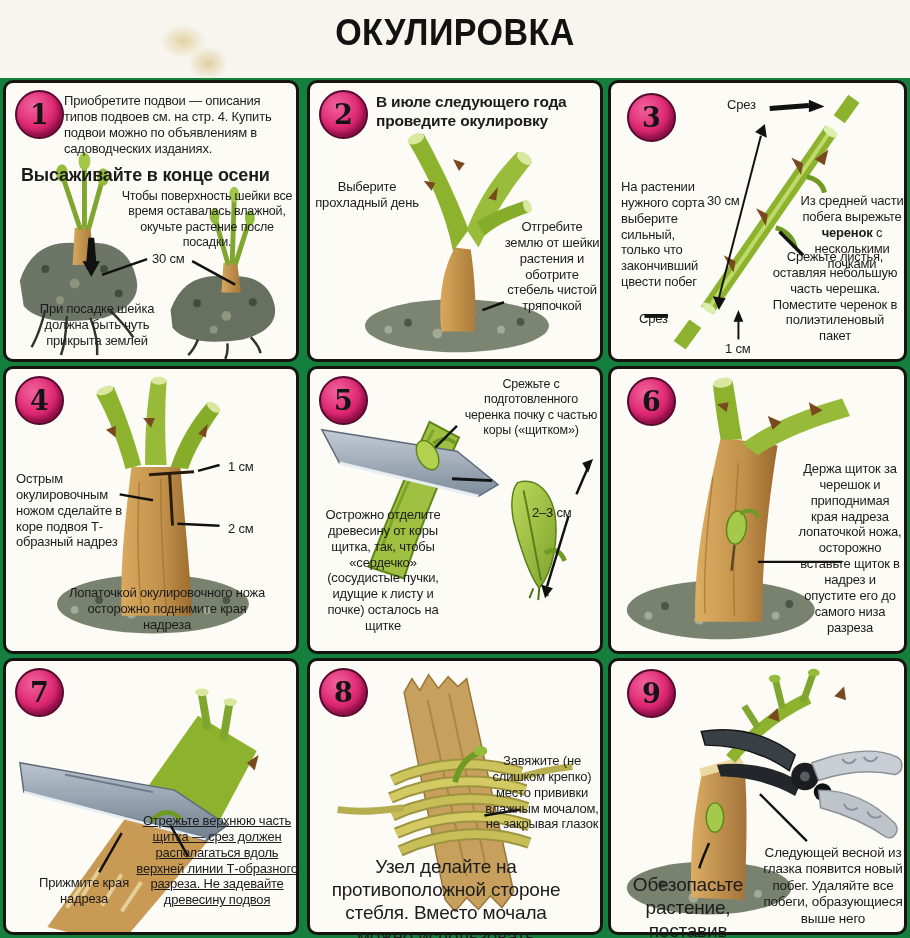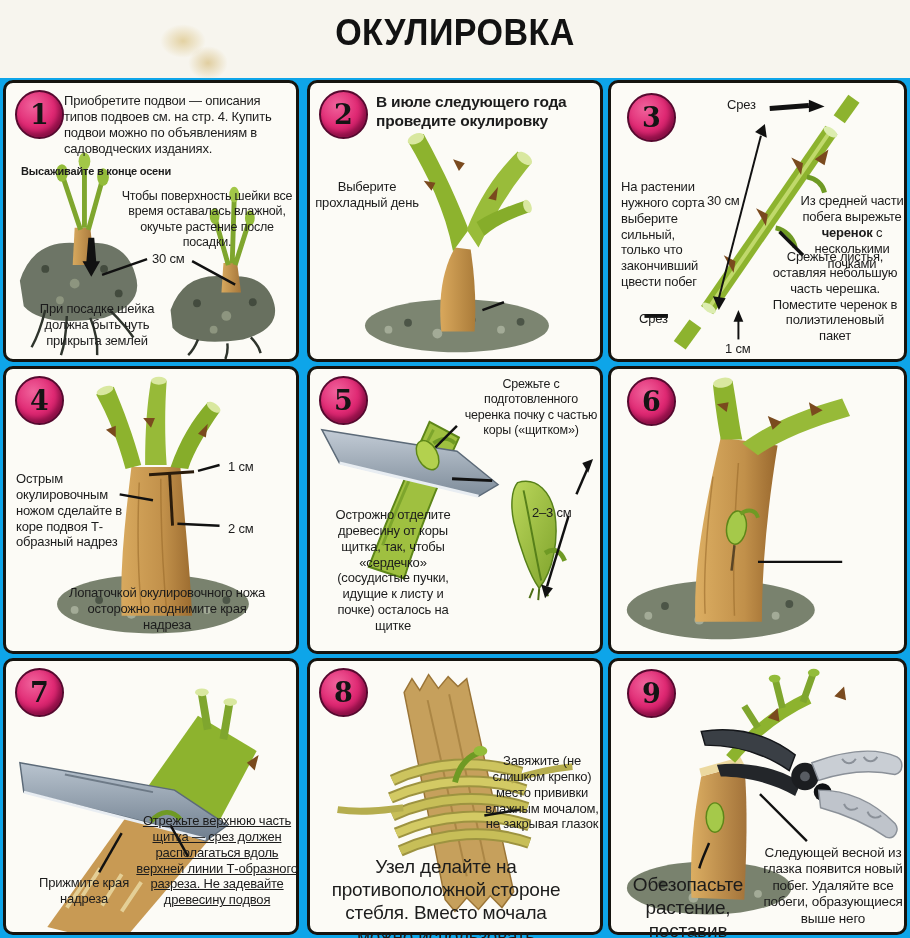--- a/index.html
+++ b/index.html
@@ -3,7 +3,7 @@
 <meta charset="utf-8">
 <style>
   html,body{margin:0;padding:0;background:#e7e2d2;}
-  .page{position:relative;width:910px;height:938px;background:#0ea5e9;overflow:hidden;
+  .page{position:relative;width:910px;height:938px;background:#15803d;overflow:hidden;
         font-family:"Liberation Sans",sans-serif;color:#1c1c1c;}
   .title-band{position:absolute;left:0;top:0;width:910px;height:78px;background:#f7f5ee;}
   .stain{position:absolute;border-radius:50%;pointer-events:none;}

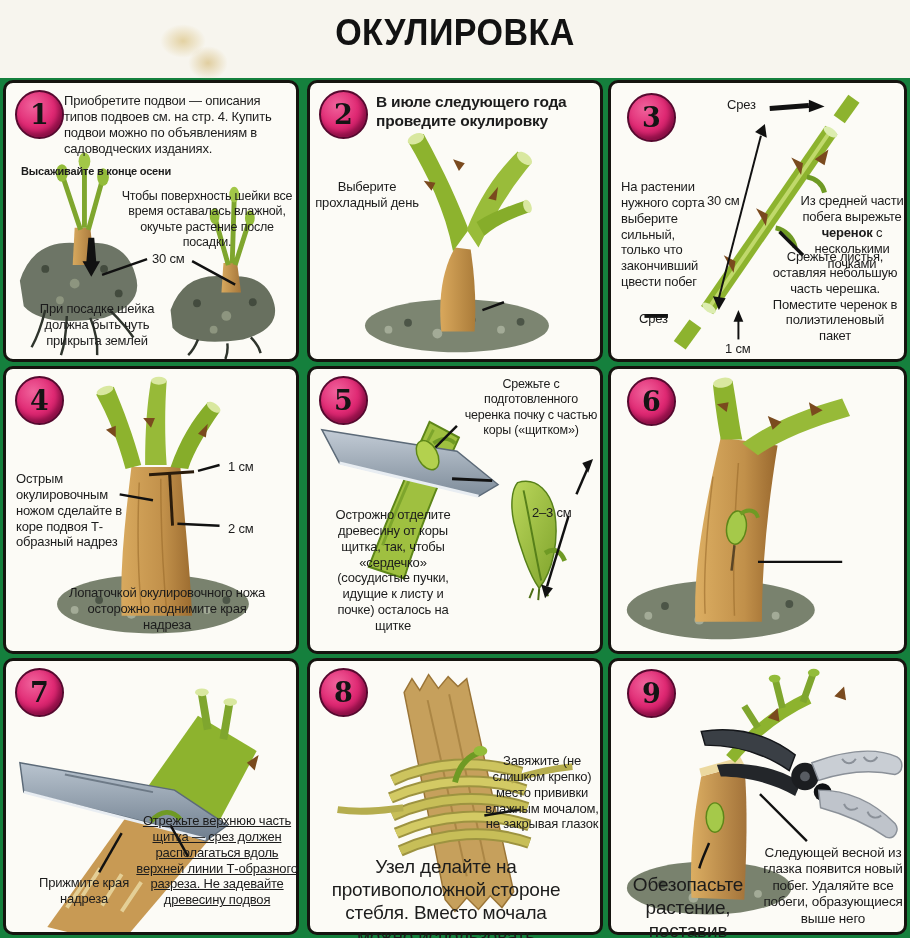--- a/index.html
+++ b/index.html
@@ -30,7 +30,7 @@
   .txt{position:absolute;font-size:13px;line-height:1.22;letter-spacing:-.2px;}
   .c{text-align:center;}
   .b{font-weight:bold;}
-  .h{font-size:11px;font-weight:bold;letter-spacing:-.2px;}
+  .h{font-size:18px;font-weight:bold;letter-spacing:-.2px;}
   .lbl{position:absolute;font-size:13px;letter-spacing:-.2px;white-space:nowrap;}
   .art{position:absolute;left:0;top:0;width:100%;height:100%;pointer-events:none;}
 </style>

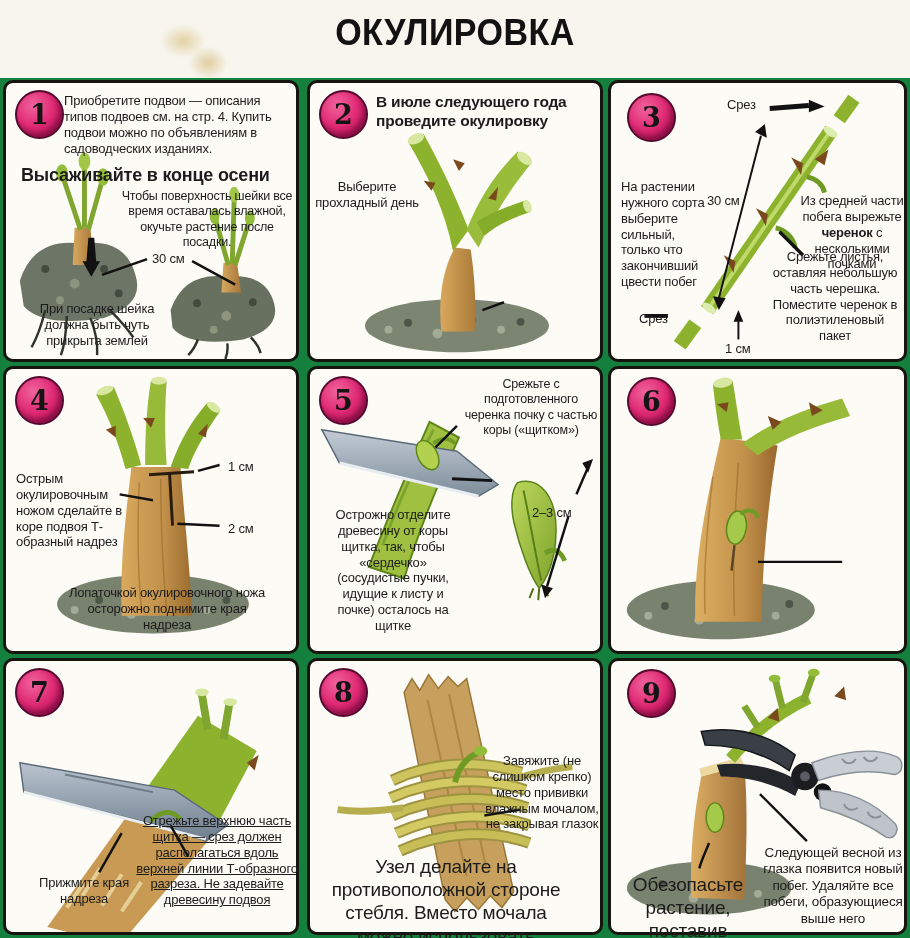--- a/index.html
+++ b/index.html
@@ -130,6 +130,7 @@
         </div>
       <div class="txt h" style="left:66px;top:10px;width:222px;font-size:15.5px;">В июле следующего года проведите окулировку</div>
       <div class="txt c" style="left:4px;top:96px;width:106px;">Выберите прохладный день</div>
+      <div class="txt c" style="left:192px;top:136px;width:100px;">Отгребите землю от шейки растения и оботрите стебель чистой тряпочкой</div>
     </div>
 
     <div class="panel p3">

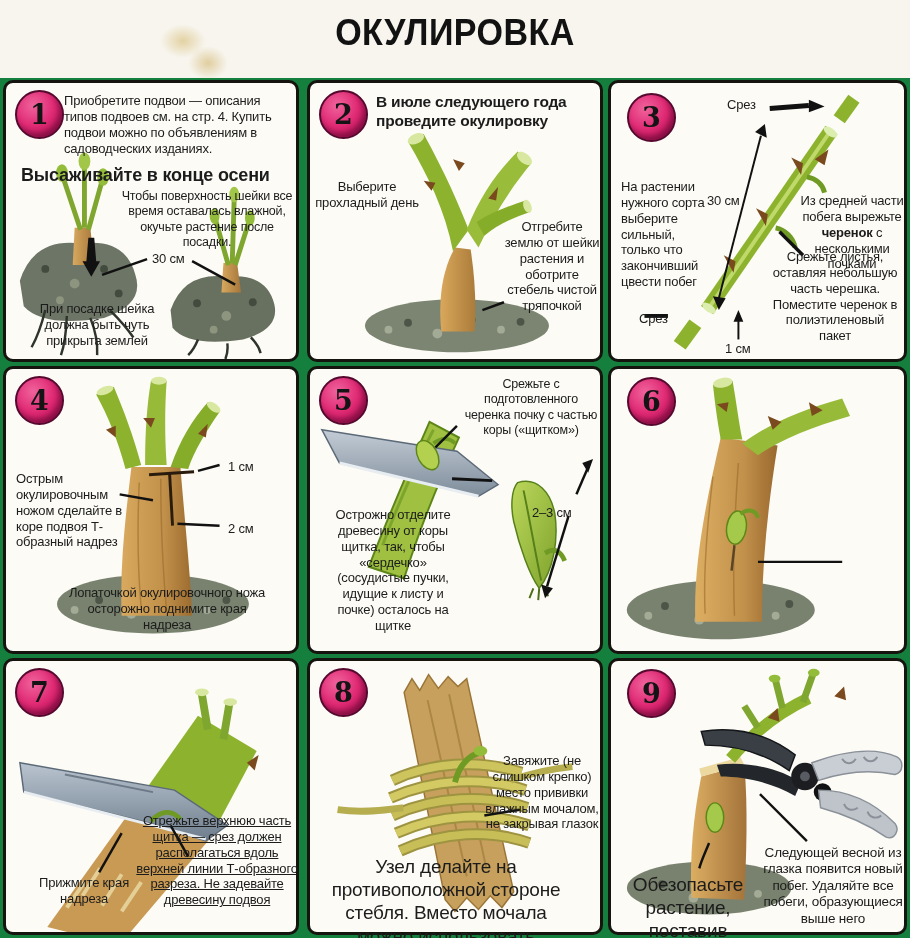--- a/index.html
+++ b/index.html
@@ -306,6 +306,7 @@
       <div class="badge" style="left:16px;top:8px;">
           <span>6</span>
         </div>
+      <div class="txt c" style="left:186px;top:92px;width:106px;">Держа щиток за черешок и приподнимая края надреза лопаточкой ножа, осторожно вставьте щиток в надрез и опустите его до самого низа разреза</div>
     </div>
 
     <div class="panel p7">

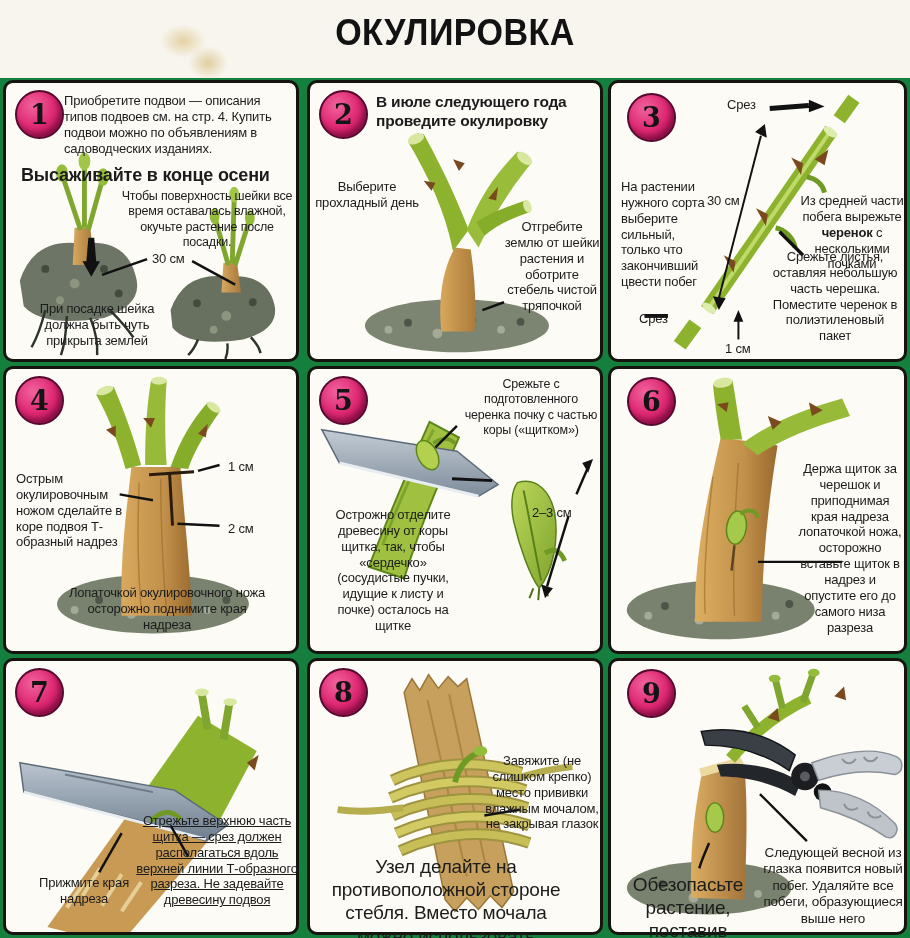--- a/index.html
+++ b/index.html
@@ -264,7 +264,7 @@
           <span>5</span>
         </div>
       <div class="txt c" style="left:150px;top:8px;width:142px;font-size:12.5px;">Срежьте с подготовленного черенка почку с частью коры («щитком»)</div>
-      <div class="txt c" style="left:14px;top:138px;width:138px;">Острожно отделите древесину от коры щитка, так, чтобы «сердечко» (сосудистые пучки, идущие к листу и почке) осталось на щитке</div>
+      <div class="txt c" style="left:4px;top:138px;width:138px;">Острожно отделите древесину от коры щитка, так, чтобы «сердечко» (сосудистые пучки, идущие к листу и почке) осталось на щитке</div>
       <div class="lbl" style="left:222px;top:136px;">2–3 см</div>
     </div>
 

